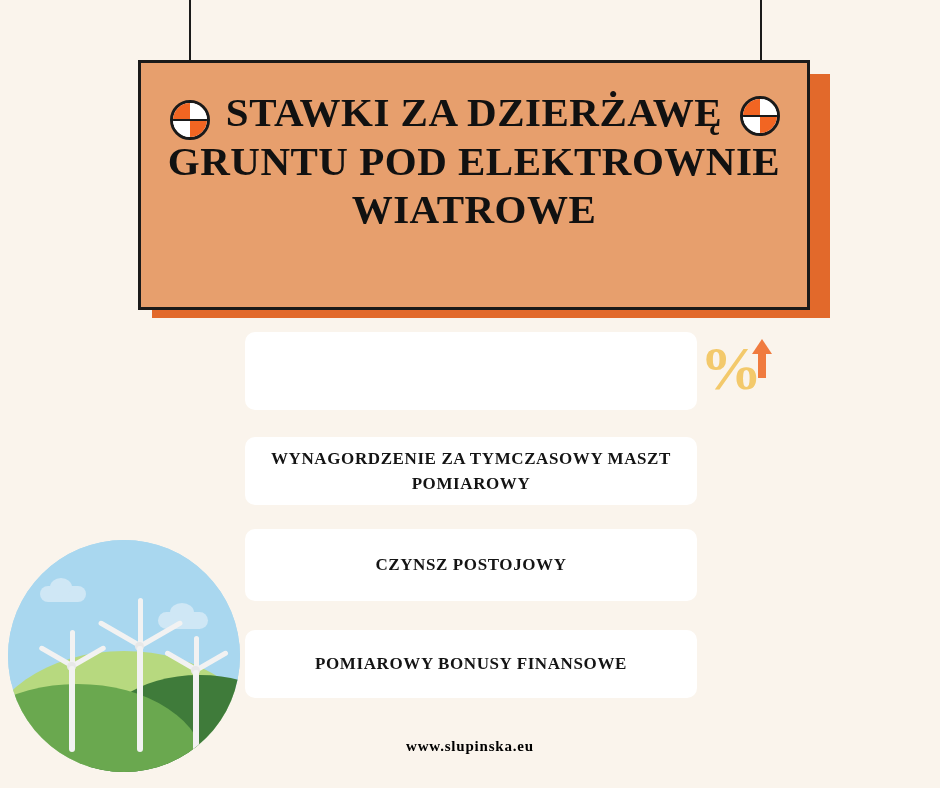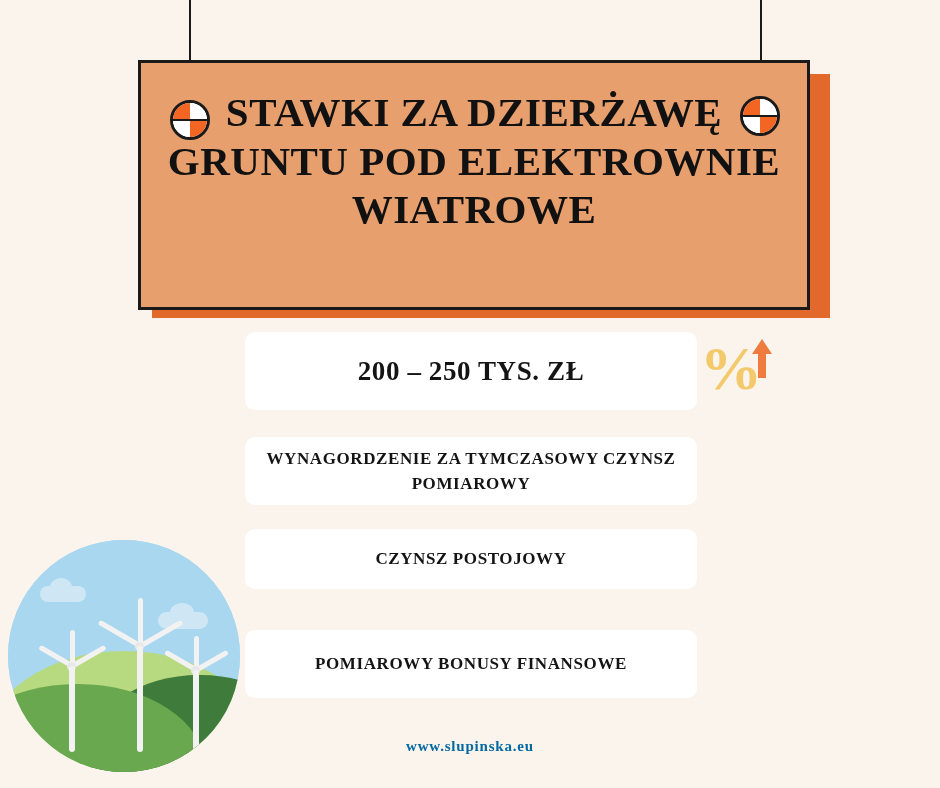--- a/index.html
+++ b/index.html
@@ -267,7 +267,6 @@
 
 <div class="card card-highlight">
   <div>
-    <div>200 – 250 TYS. ZŁ</div>
   </div>
 </div>
 

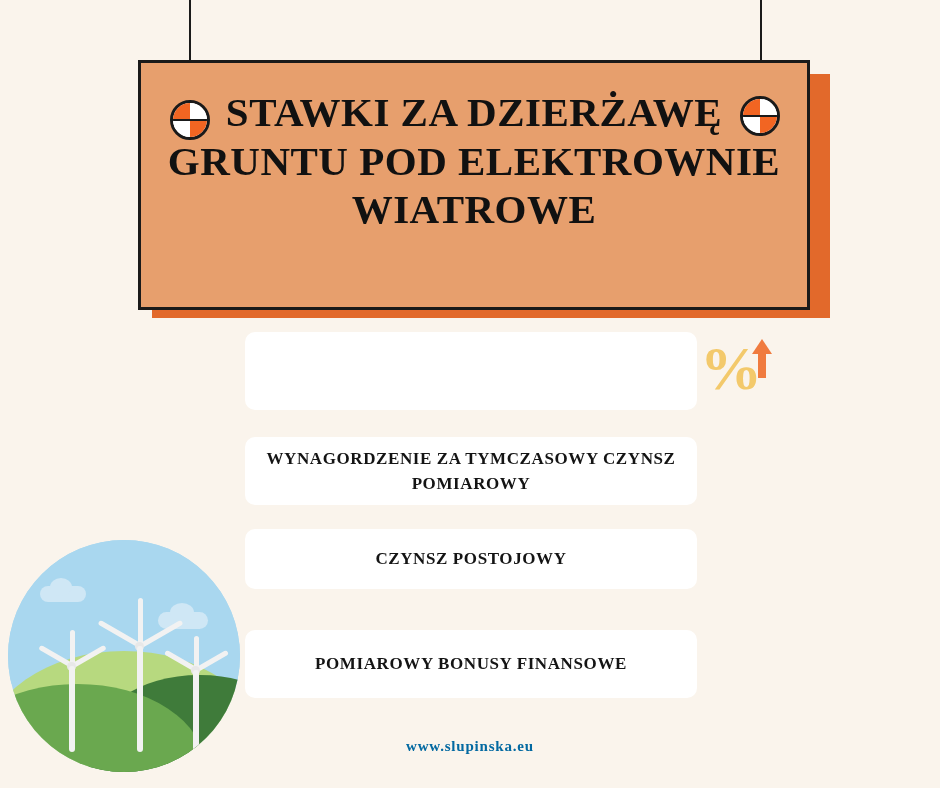--- a/index.html
+++ b/index.html
@@ -276,7 +276,7 @@
   <span class="arrow-stem"></span>
 </div>
 
-<div class="card card-1">WYNAGORDZENIE ZA TYMCZASOWY CZYNSZ POMIAROWY</div>
+<div class="card card-1">WYNAGORDZENIE ZA TYMCZASOWY MASZT POMIAROWY</div>
 <div class="card card-2">CZYNSZ POSTOJOWY</div>
 <div class="card card-3">POMIAROWY BONUSY FINANSOWE</div>
 

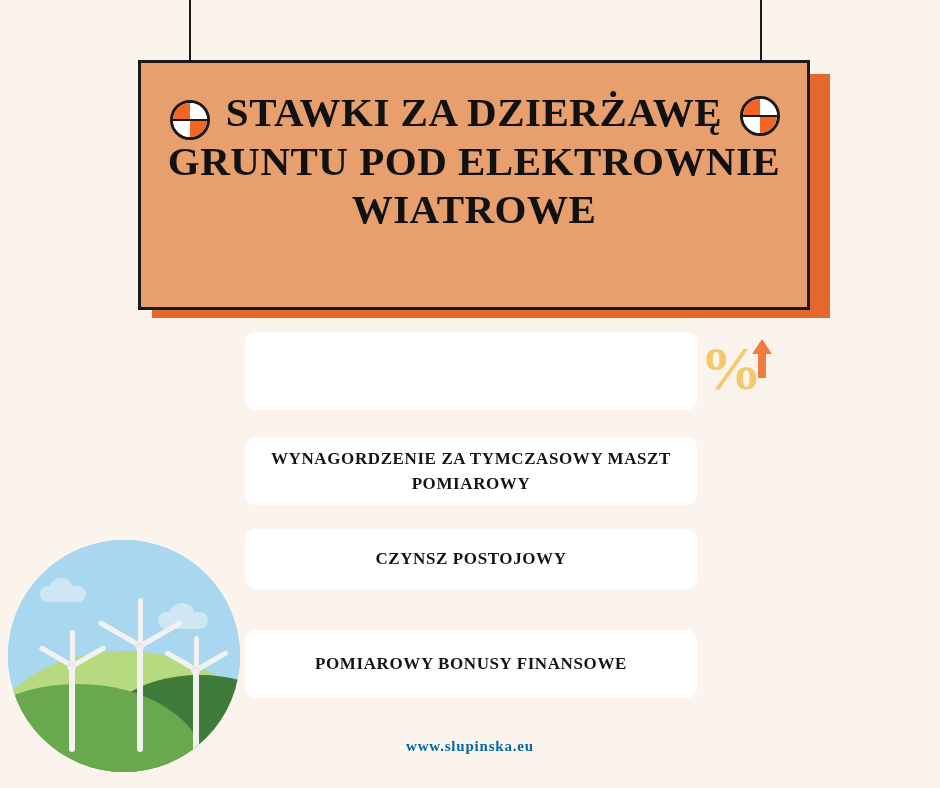--- a/index.html
+++ b/index.html
@@ -120,7 +120,7 @@
     left: 245px;
     top: 529px;
     width: 452px;
-    height: 60px;
+    height: 72px;
     font-size: 17px;
   }
   .card-3 {

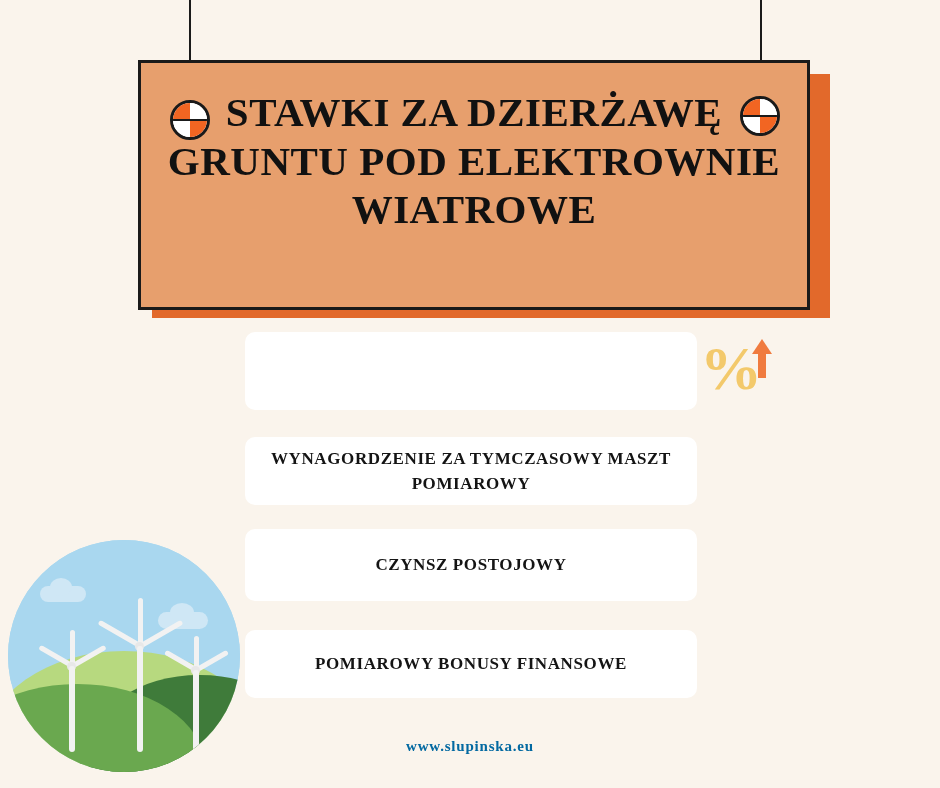--- a/index.html
+++ b/index.html
@@ -234,7 +234,7 @@
     font-size: 15px;
     font-weight: bold;
     letter-spacing: 0.8px;
-    color: #0369a1;
+    color: #000000;
   }
 </style>
 </head>

